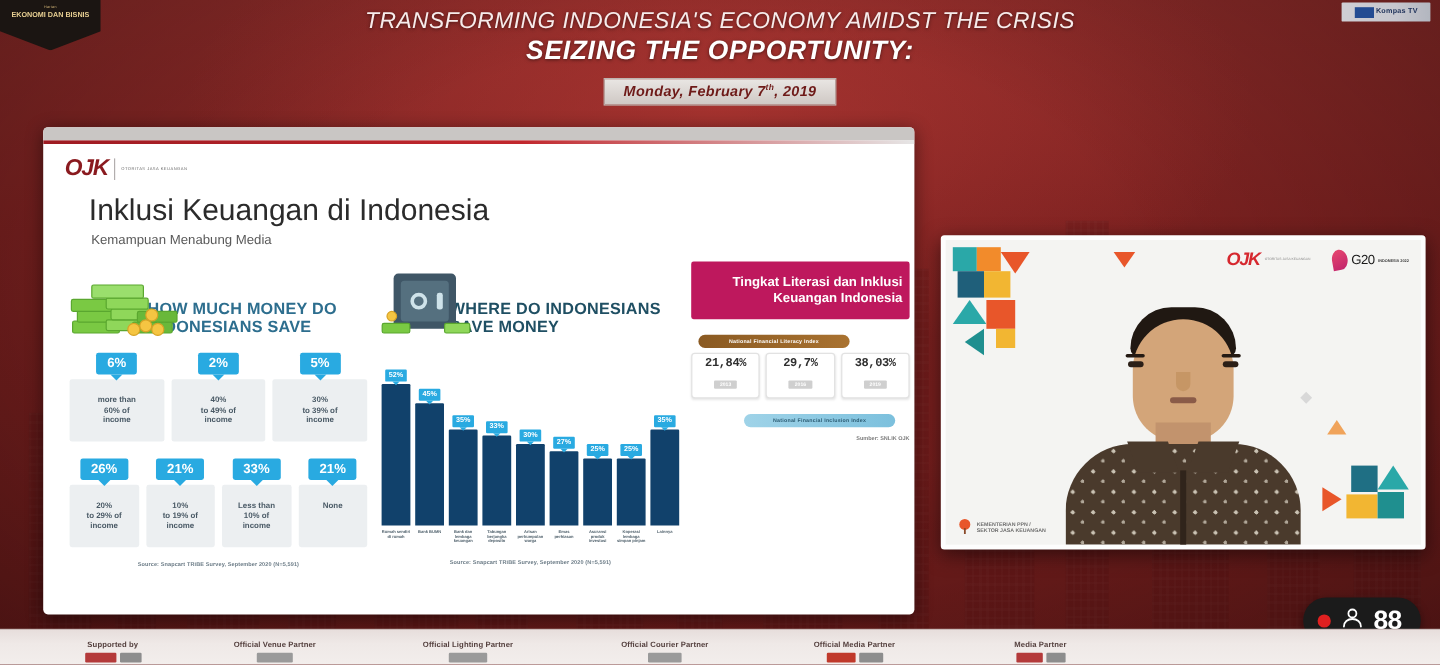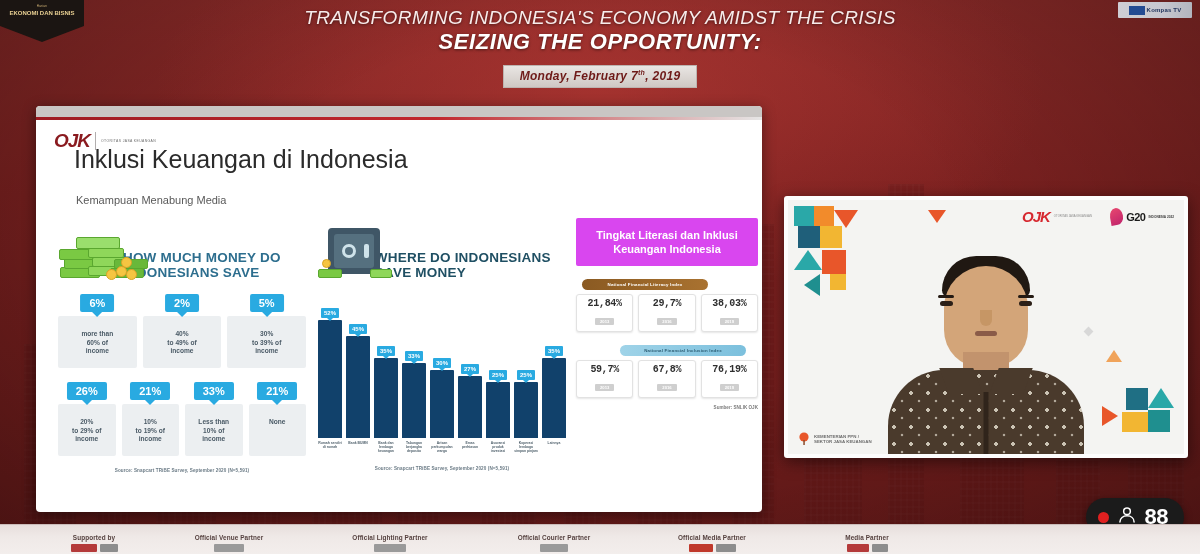--- a/index.html
+++ b/index.html
@@ -91,7 +91,7 @@
   #ojk-logo .ojk-mark { font-size: 19px; font-weight: 800; color: #8a1a1f; letter-spacing: -1px; font-style: italic; }
   #ojk-logo .ojk-bar { width: 1px; height: 18px; background: #b2aeae; }
   #ojk-logo .ojk-txt { font-size: 3.4px; line-height: 4.2px; color: #6a6a6a; letter-spacing: .4px; }
-  #slide-title { position: absolute; left: 38px; top: 39px; font-size: 25px; color: #2b2b2b; font-weight: 400; }
+  #slide-title { position: absolute; left: 38px; top: 55px; font-size: 25px; color: #2b2b2b; font-weight: 400; }
   #slide-subtitle { position: absolute; left: 40px; top: 88px; font-size: 11px; color: #595959; }
 
   .col { position: absolute; }

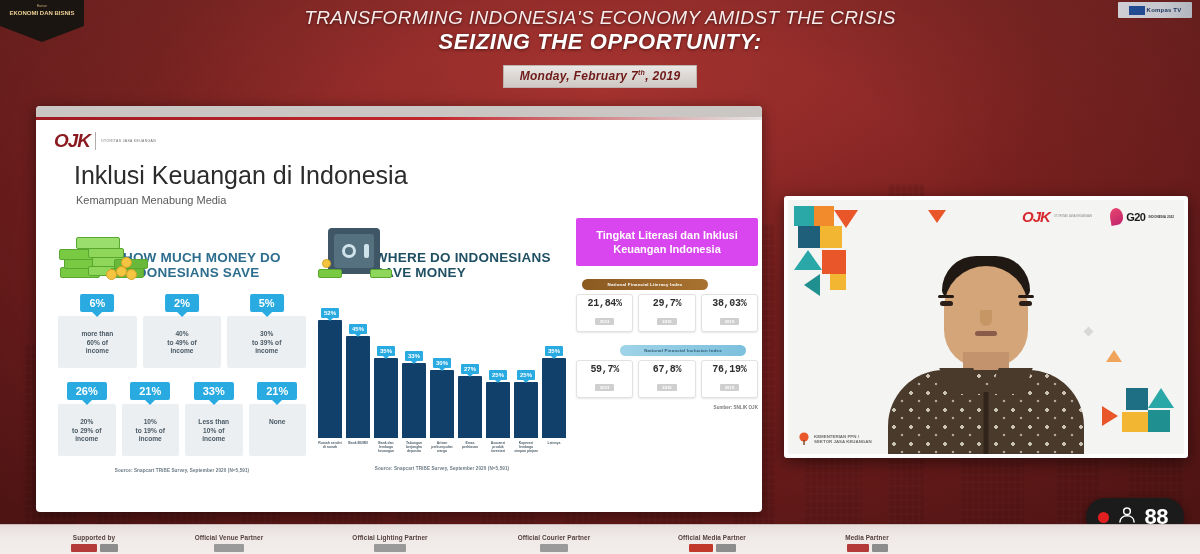--- a/index.html
+++ b/index.html
@@ -178,7 +178,7 @@
     width: 13px; height: 17px; background: linear-gradient(160deg,#e8486f,#c0236c);
     border-radius: 50% 50% 50% 0; transform: rotate(-10deg);
   }
-  #vid-g20 .g-txt { font-size: 11px; font-weight: 700; color: #1a1a1a; letter-spacing: -.5px; }
+  #vid-g20 .g-txt { font-size: 11px; font-weight: 400; color: #1a1a1a; letter-spacing: -.5px; }
   #vid-g20 .g-sub { font-size: 3.2px; line-height: 4px; color: #3b3b3b; font-weight: 700; }
   #vid-caption { position: absolute; left: 10px; bottom: 8px; display: flex; align-items: center; gap: 4px; }
   #vid-caption .tree { width: 12px; height: 14px; }

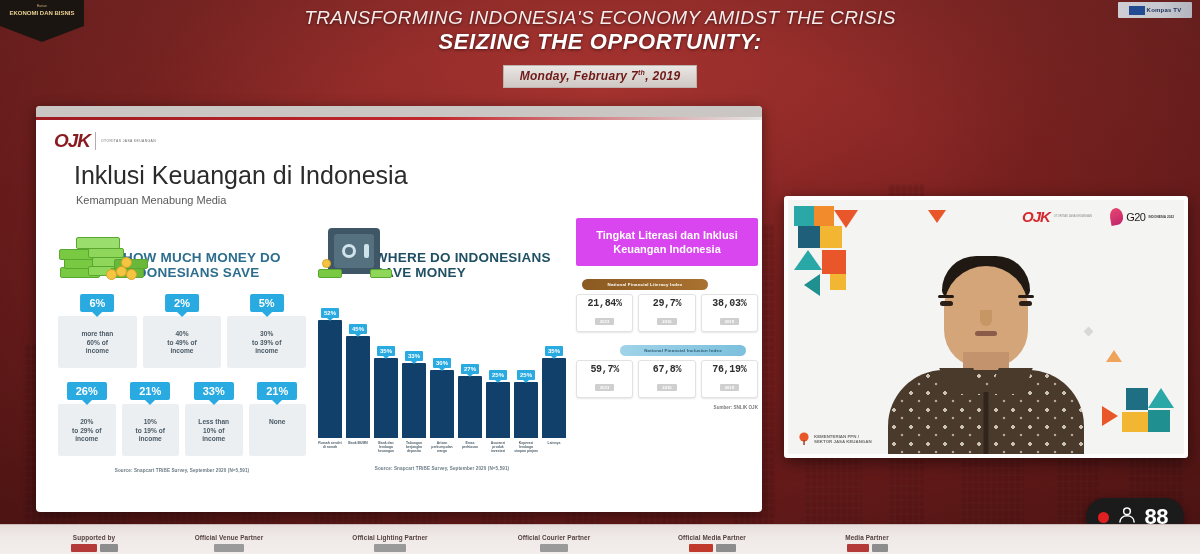--- a/index.html
+++ b/index.html
@@ -144,7 +144,7 @@
 
   
   #lit-banner {
-    background: #d946ef; color: #fff; text-align: center;
+    background: #be185d; color: #fff; text-align: right;
     font-size: 11px; font-weight: 700; line-height: 14px; padding: 10px 6px; border-radius: 2px;
   }
   .idxrow { margin-top: 13px; position: relative; }

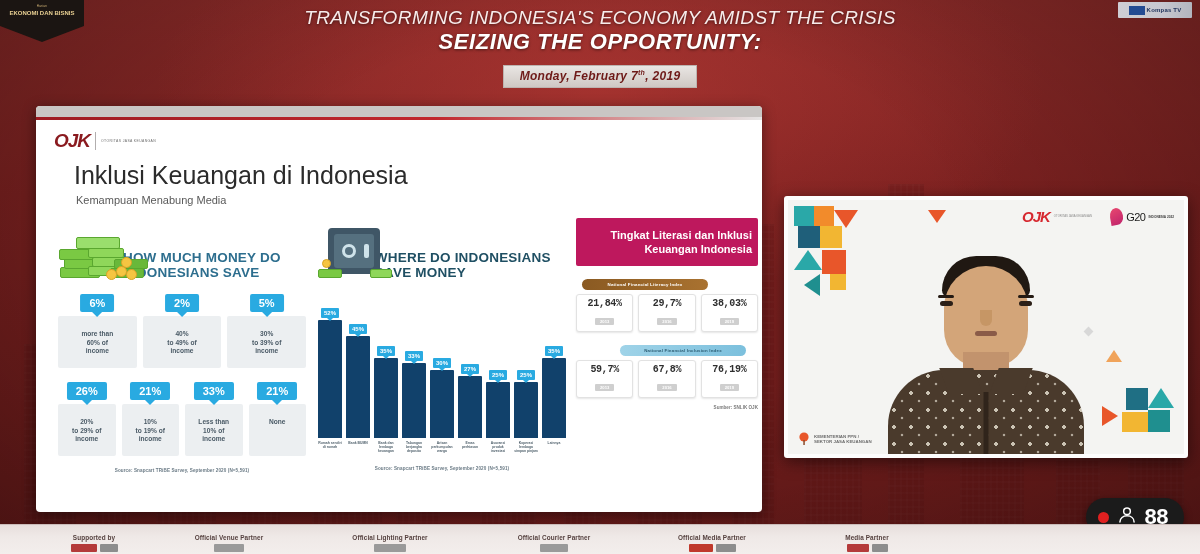--- a/index.html
+++ b/index.html
@@ -462,20 +462,6 @@
 
     <div class="idxrow">
       <div class="idxbar blue">National Financial Inclusion Index</div>
-      <div class="idxvals">
-        <div class="idxcell">
-          <div class="idxpct">59,7%</div>
-          <span class="idxyr">2013</span>
-        </div>
-        <div class="idxcell">
-          <div class="idxpct">67,8%</div>
-          <span class="idxyr">2016</span>
-        </div>
-        <div class="idxcell">
-          <div class="idxpct">76,19%</div>
-          <span class="idxyr">2019</span>
-        </div>
-      </div>
     </div>
 
     <div id="lit-source">Sumber: SNLIK OJK</div>

